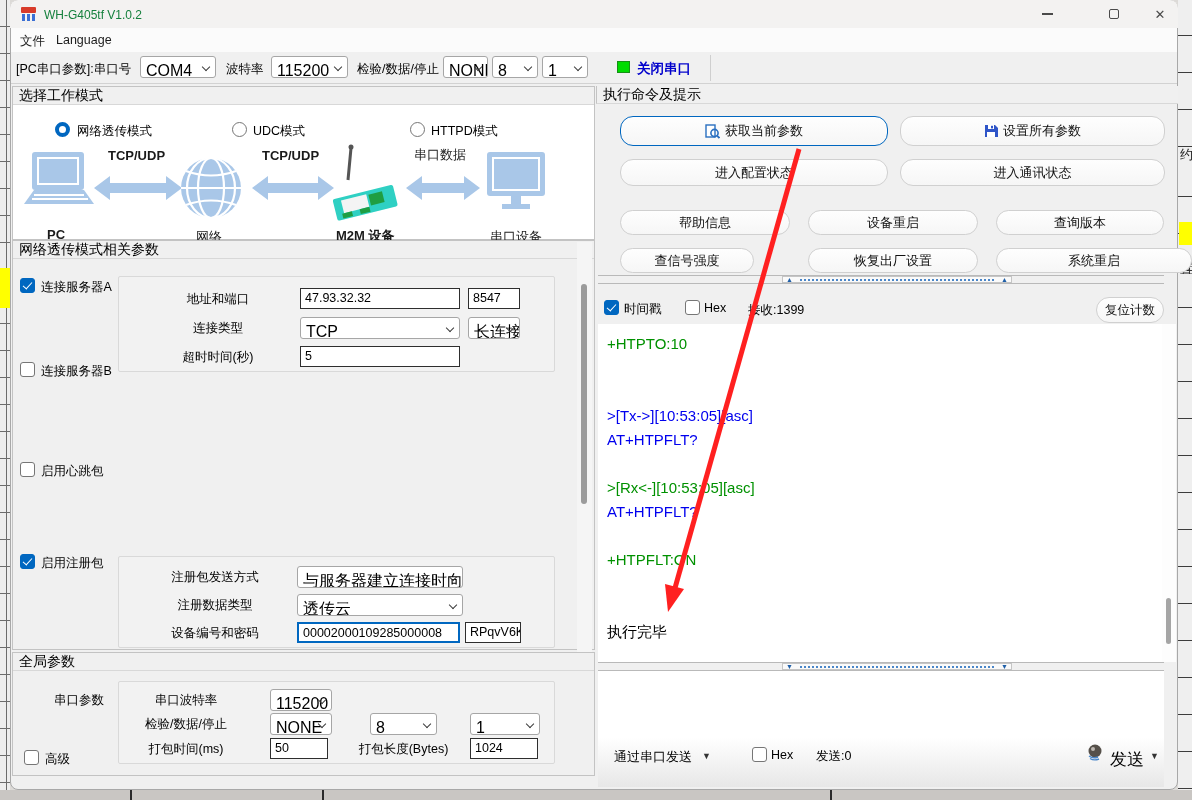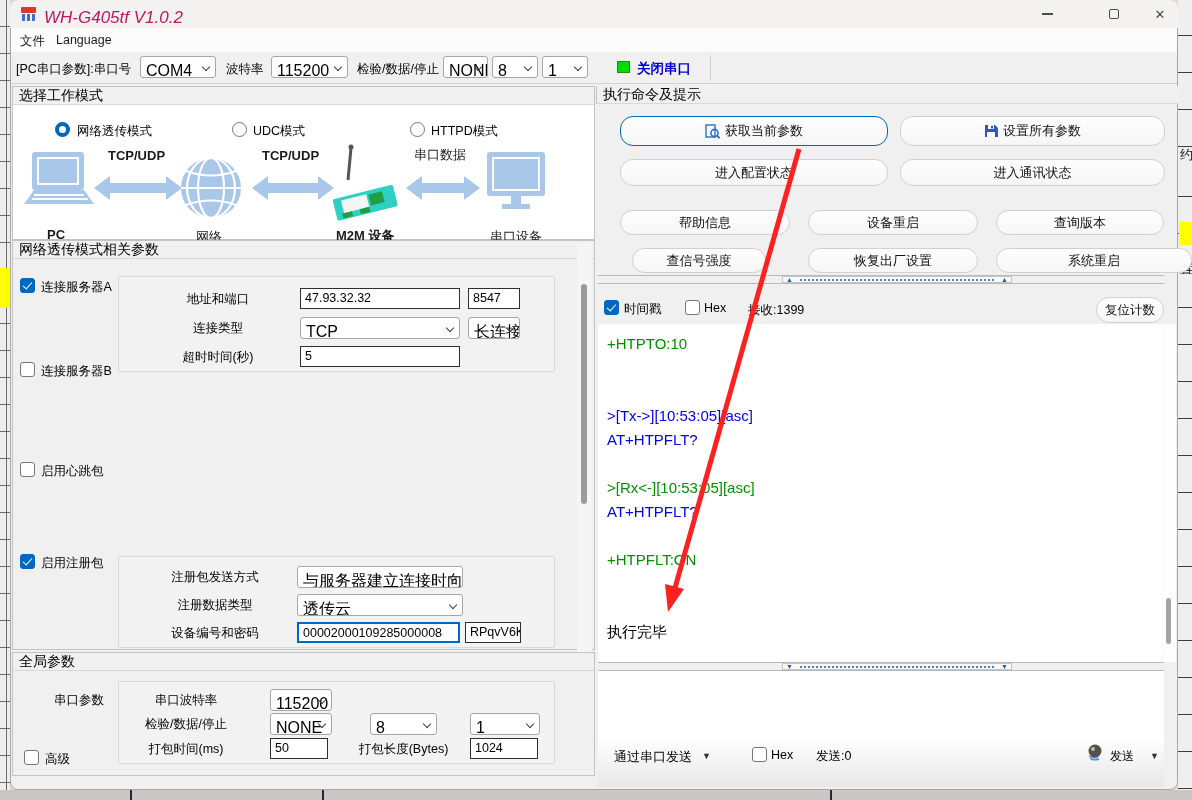--- a/index.html
+++ b/index.html
@@ -25,7 +25,7 @@
             border:1px solid #a8a8a8; border-radius:8px; }
   .titlebar { left:10px; top:0; width:1168px; height:28px; background:#f3f2f1;
               border-radius:8px 8px 0 0; }
-  .title-text { font-size:17px; color:#be185d;font-style:italic; }
+  .title-text { font-size:12px; color:#15803d; }
   .winbtn { width:46px; height:28px; display:flex; align-items:center; justify-content:center; }
   .min-glyph { width:11px; height:2px; background:#4a4a4a; }
   .max-glyph { width:10px; height:10px; border:1.5px solid #4a4a4a; border-radius:2px; }

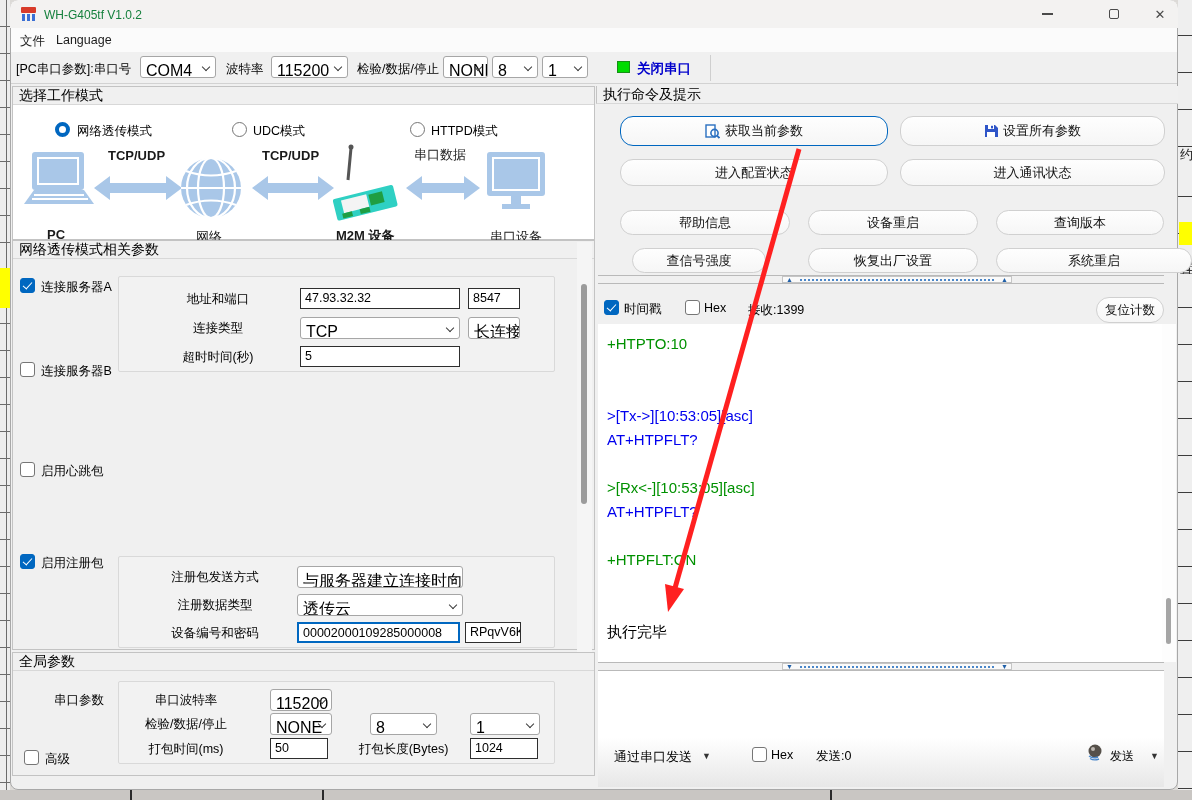--- a/index.html
+++ b/index.html
@@ -285,7 +285,7 @@
   <div class="cmd" style="left:996px;top:210px;width:168px;height:25px;">
       <span>查询版本</span>
     </div>
-  <div class="cmd" style="left:620px;top:248px;width:134px;height:25px;margin-left:12px;">
+  <div class="cmd" style="left:620px;top:248px;width:134px;height:25px;">
       <span>查信号强度</span>
     </div>
   <div class="cmd" style="left:808px;top:248px;width:170px;height:25px;">

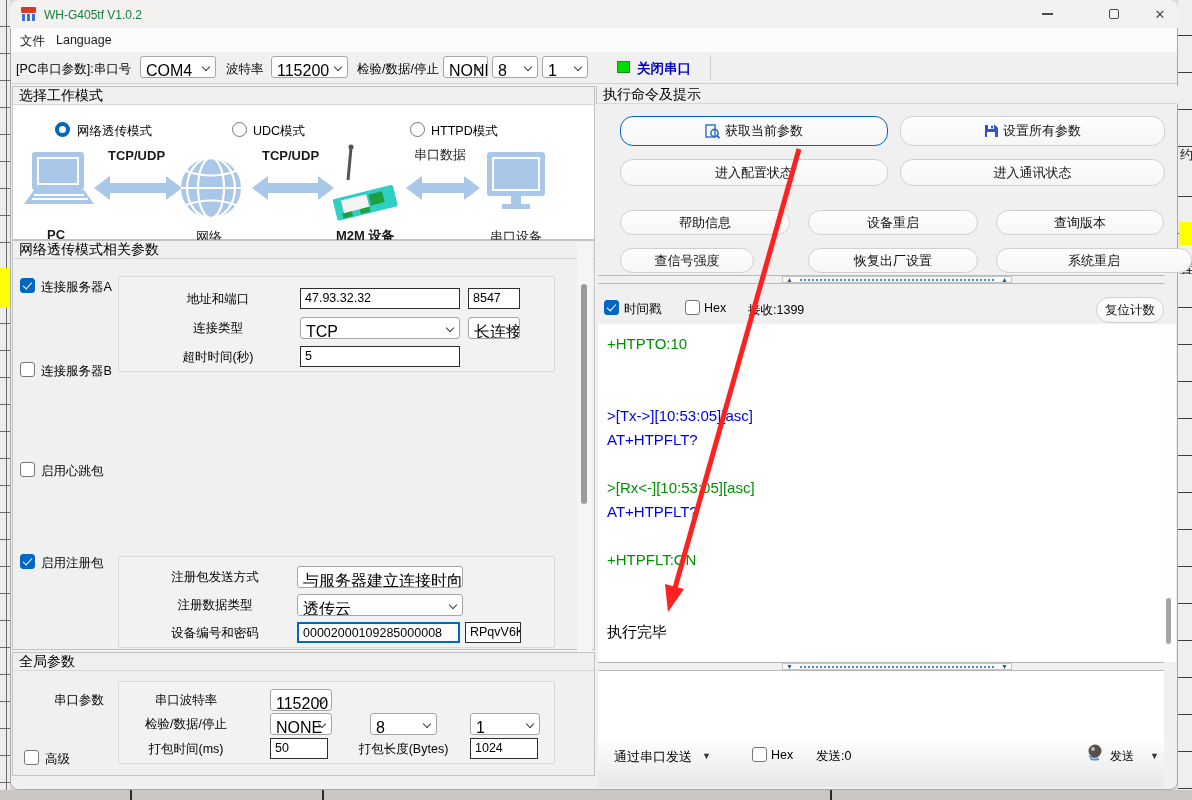--- a/index.html
+++ b/index.html
@@ -351,7 +351,7 @@
     <path d="M3 13 Q7 16 12 14" fill="none" stroke="#4a86c8" stroke-width="1.4"></path>
     <path d="M4 15.5 Q8 18 13 16" fill="none" stroke="#4a86c8" stroke-width="1.4"></path>
   </svg>
-  <div class="lbl" style="left:1110px;top:748px;font-size:12px;">发送</div>
+  <div class="lbl" style="left:1110px;top:748px;font-size:17px;">发送</div>
   <div class="caret" style="left:1150px;top:751px;">▼</div>
 
   <svg class="abs" style="left:0;top:0;pointer-events:none;" width="1192" height="800">

